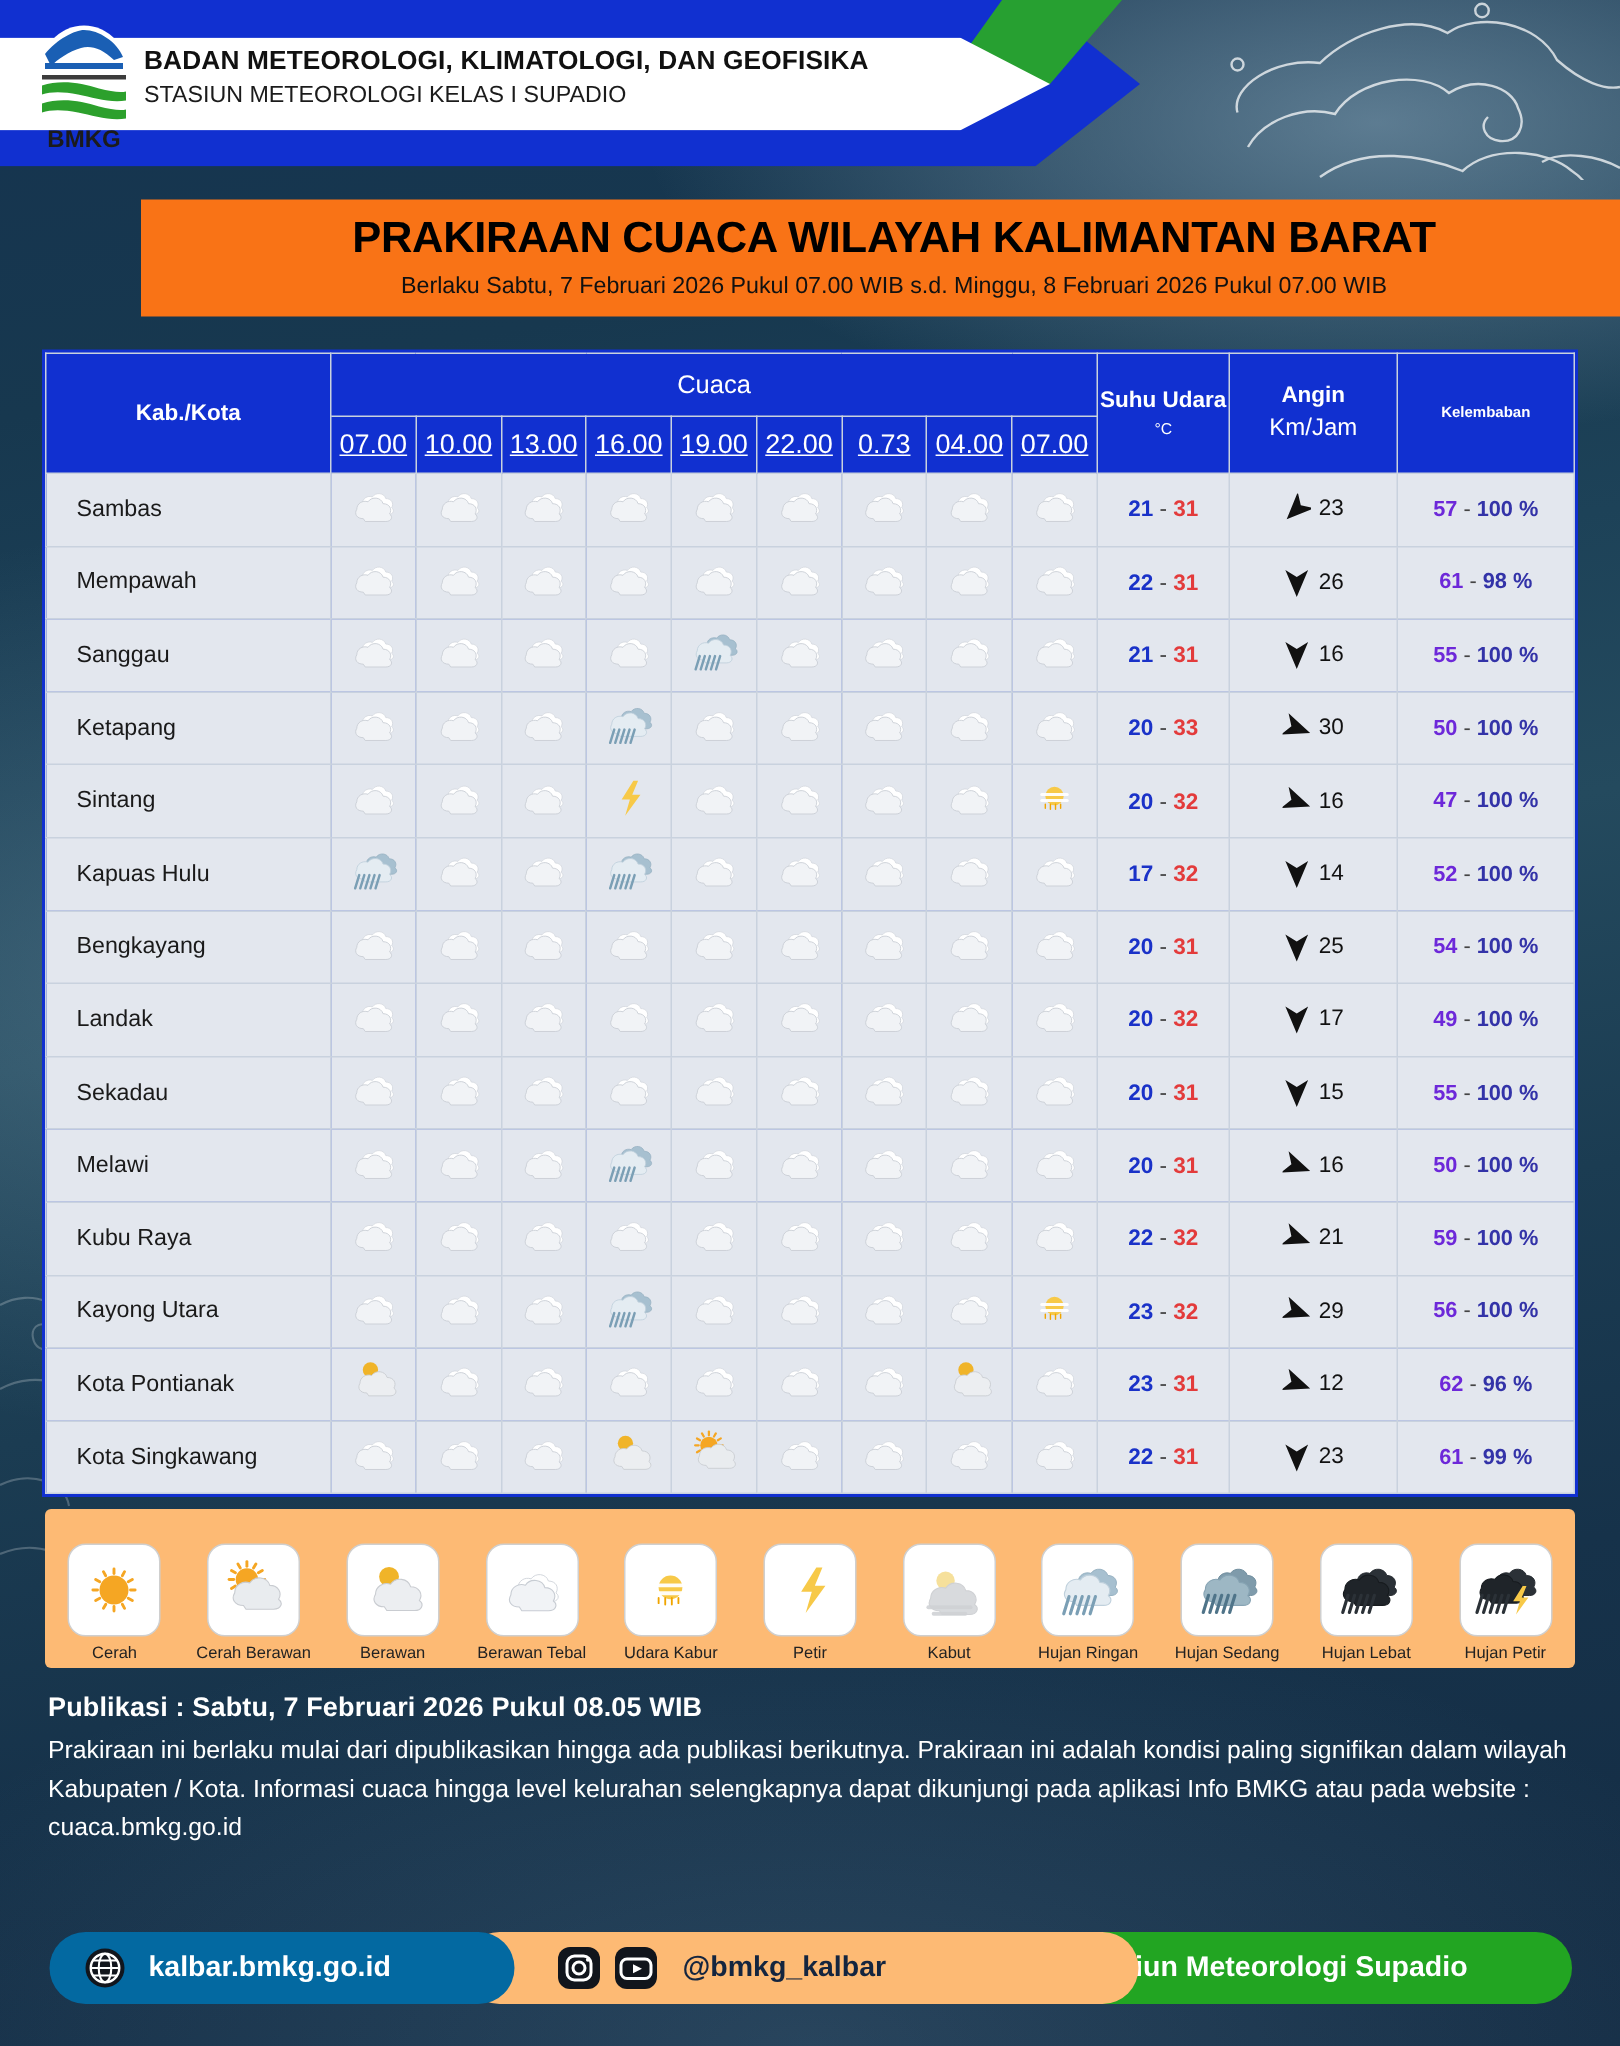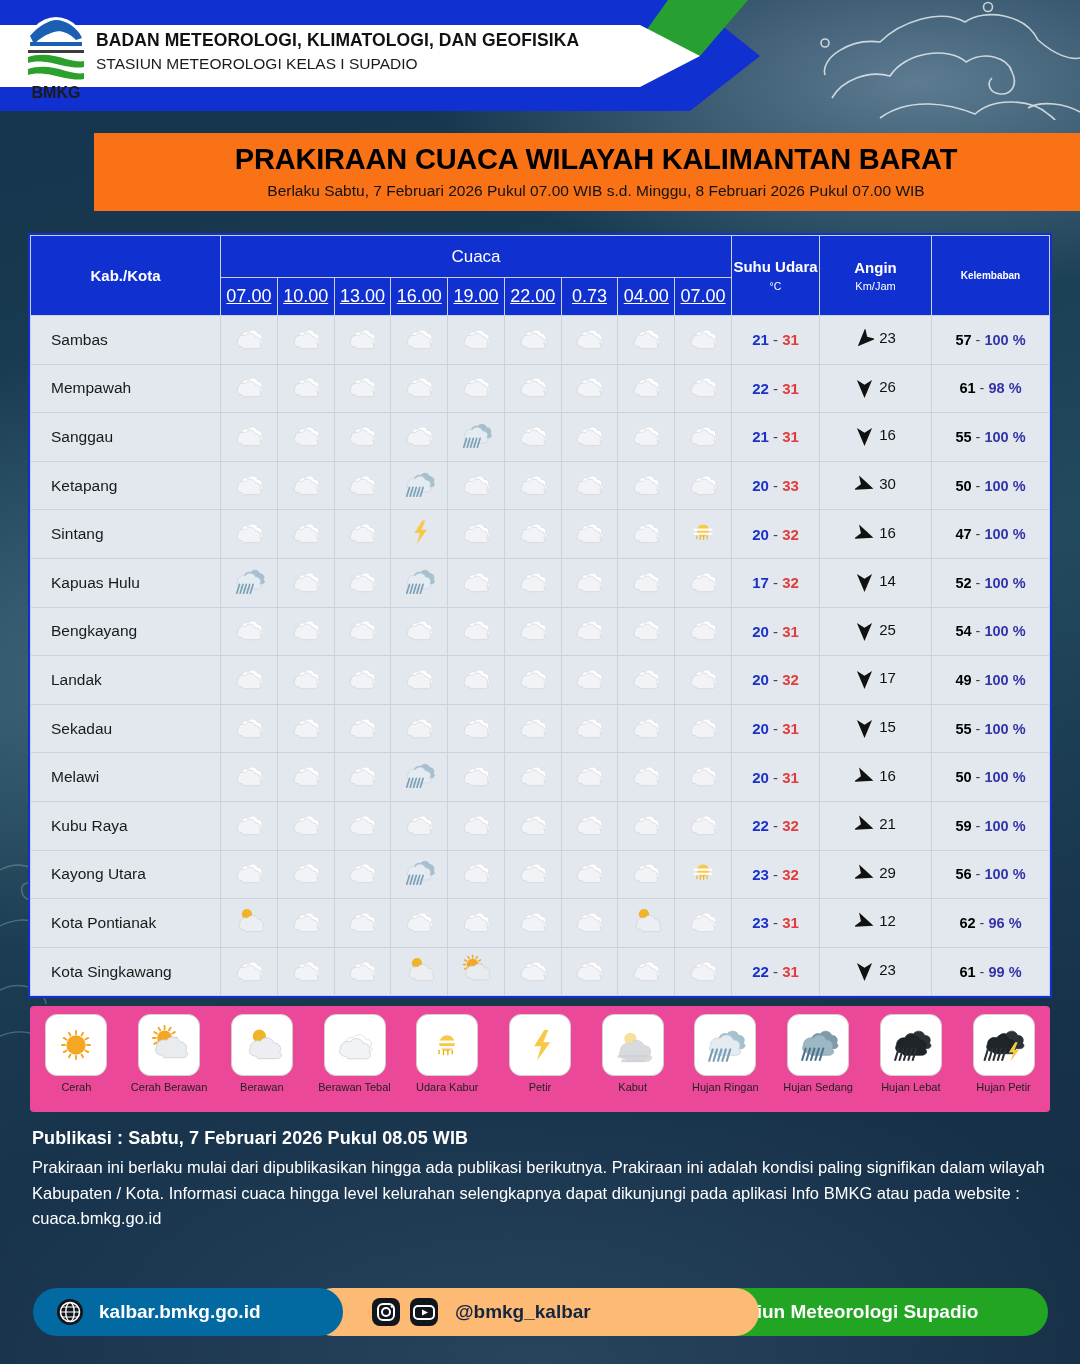--- a/index.html
+++ b/index.html
@@ -67,7 +67,7 @@
   .th-suhu { width: 88px; font-size: 15px; font-weight: bold; line-height: 1.25; }
   .th-suhu small { display:block; font-size: 10.5px; font-weight: normal; margin-top: 4px; }
   .th-angin { width: 112px; font-size: 15px; font-weight: bold; line-height: 1.3; }
-  .th-angin small { display:block; font-size: 11px; font-weight: normal; margin-top: 2px; }
+  .th-angin small { display:block; font-size: 16px; font-weight: normal; margin-top: 2px; }
   .th-kelem { width: 118px; font-size: 10px; font-weight: bold; }
 
   tbody td { background: #e3e7ee; height: 48.6px; }

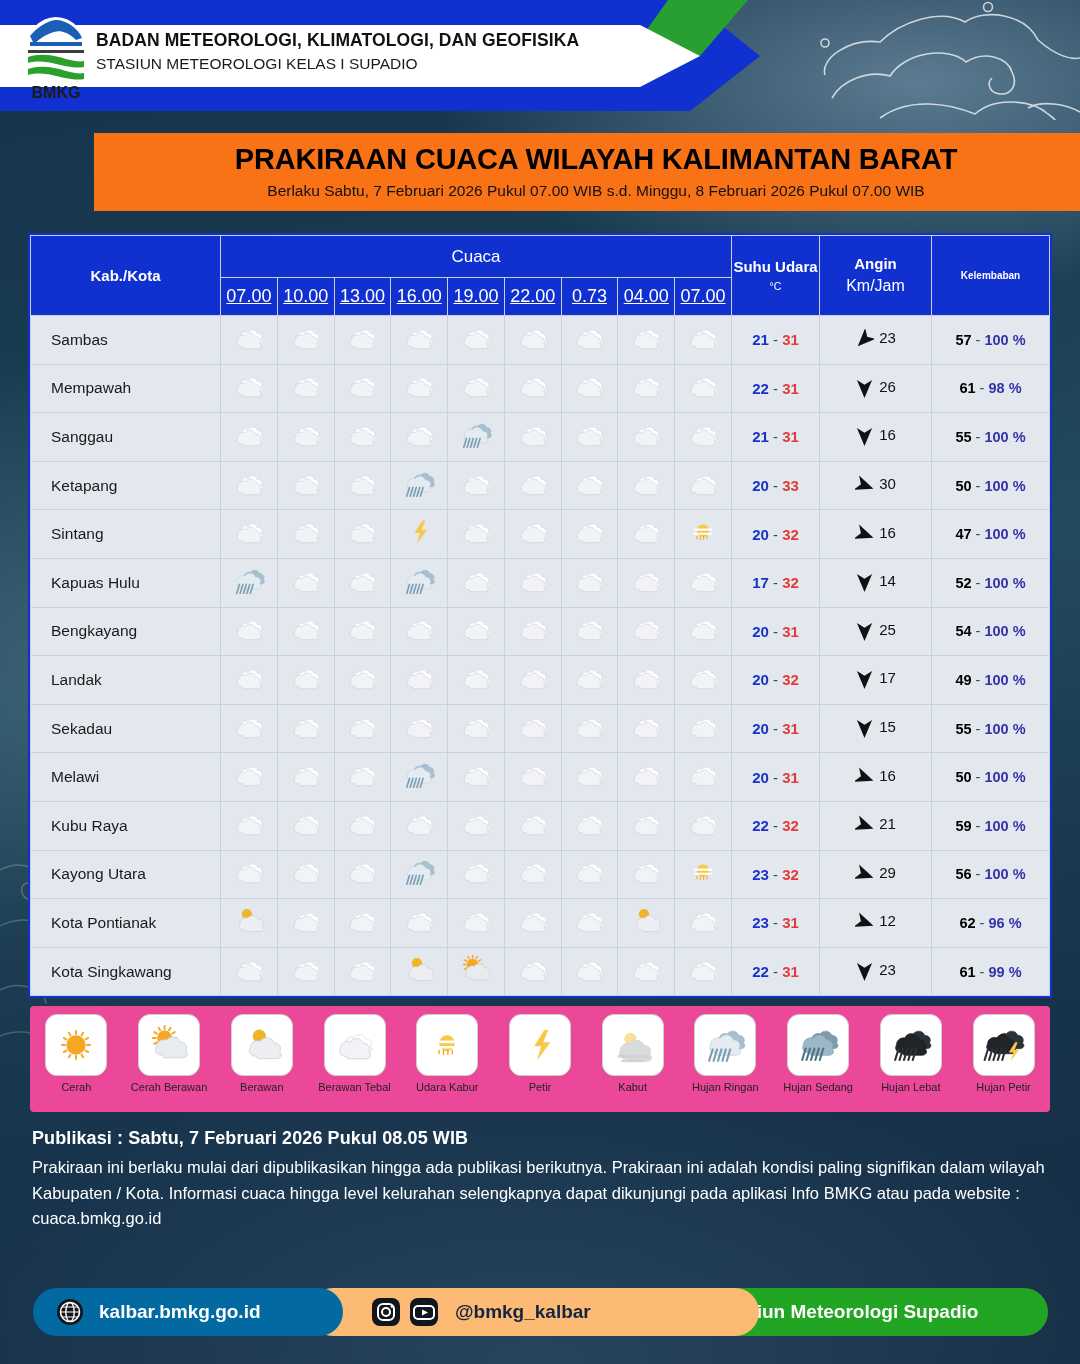--- a/index.html
+++ b/index.html
@@ -79,7 +79,7 @@
   .tmin { color: #1a32c8; }
   .tdash { color: #444; font-weight: normal; }
   .tmax { color: #e33b3b; }
-  .hmin { color: #000000; }
+  .hmin { color: #6d28d9; }
   .hmax { color: #3333a8; }
   .wind svg { vertical-align: middle; margin-right: 5px; }
 

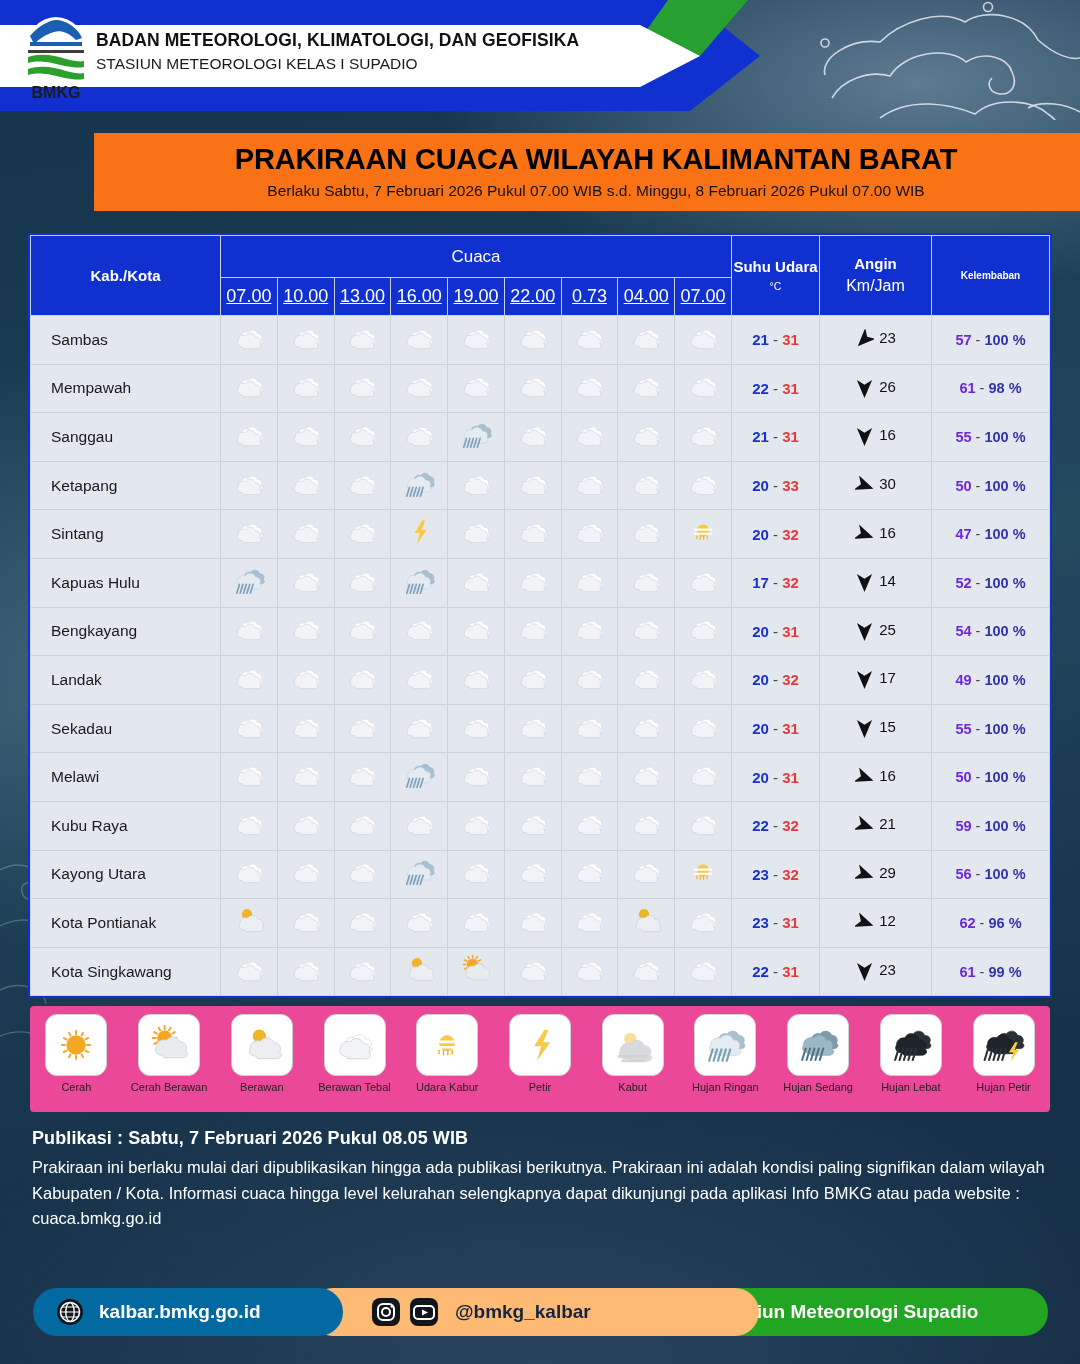--- a/index.html
+++ b/index.html
@@ -86,8 +86,8 @@
   
   .legend {
     position: absolute; left: 30px; top: 1006px; width: 1020px; height: 106px;
-    background: #ec4899; border-radius: 4px;
-    display: flex; align-items: flex-start; justify-content: space-around; padding-top: 8px;
+    background: #fdba74; border-radius: 4px;
+    display: flex; align-items: flex-start; justify-content: space-around; padding-top: 23px;
   }
   .lg-item { width: 92px; text-align: center; }
   .lg-box {

